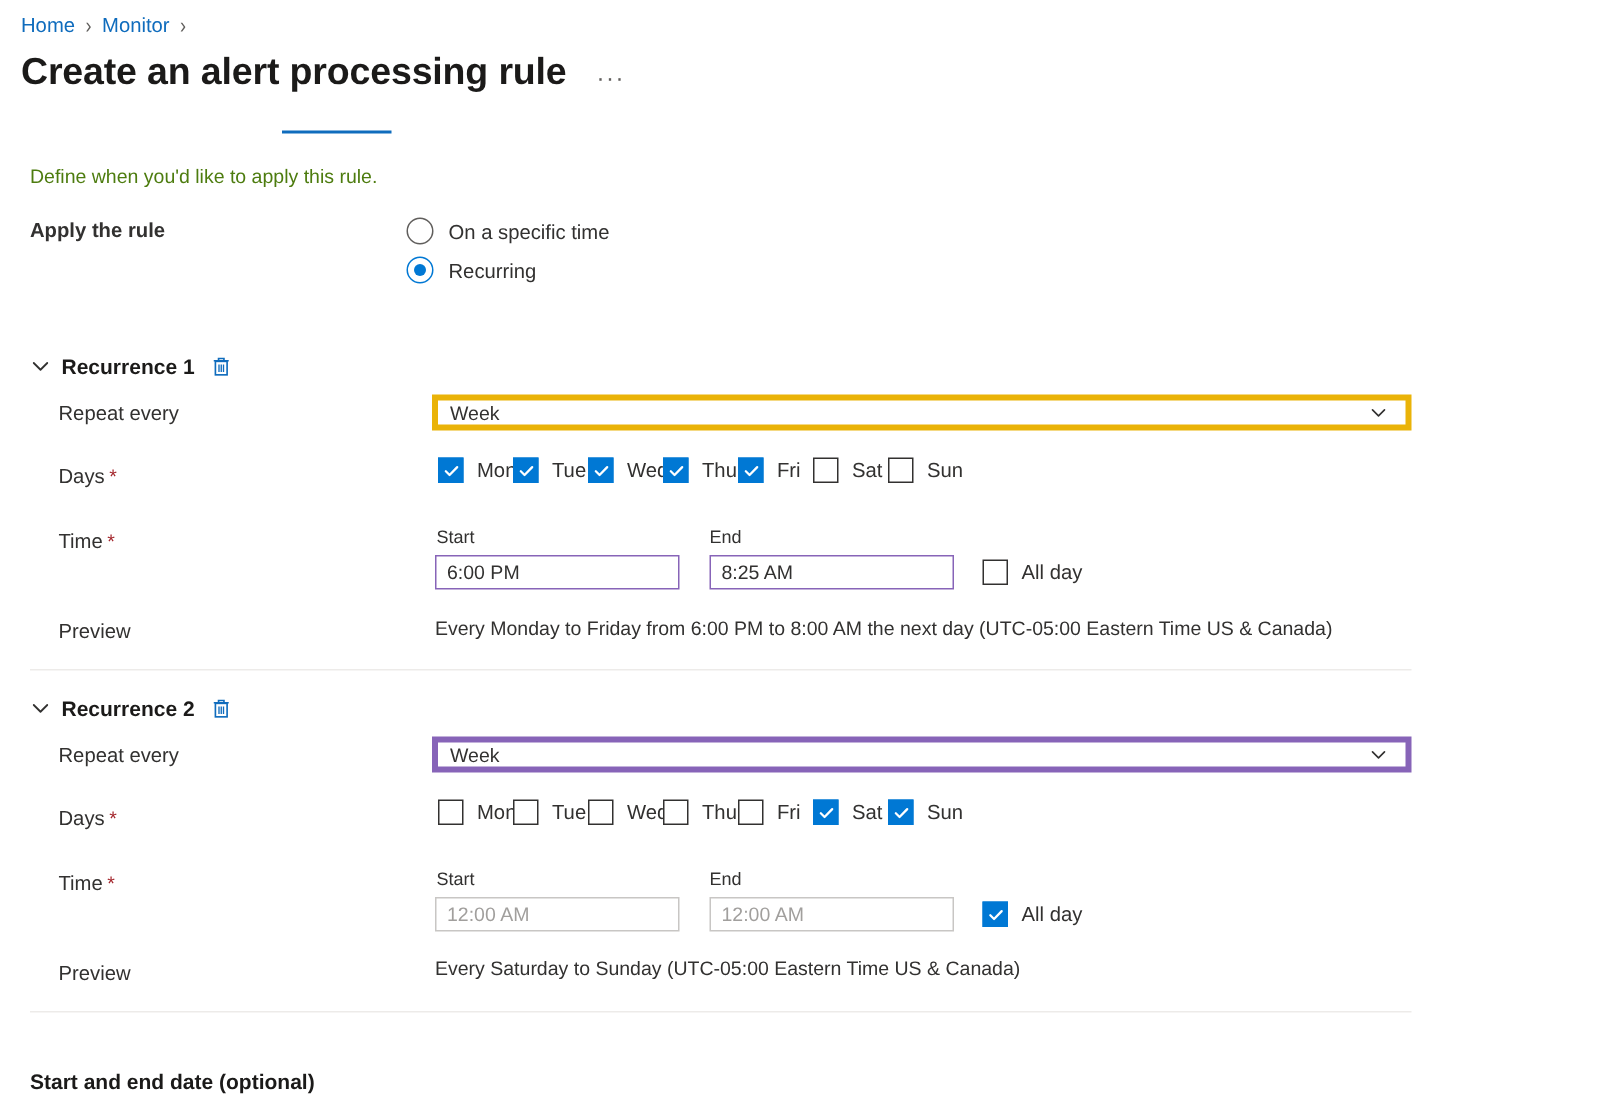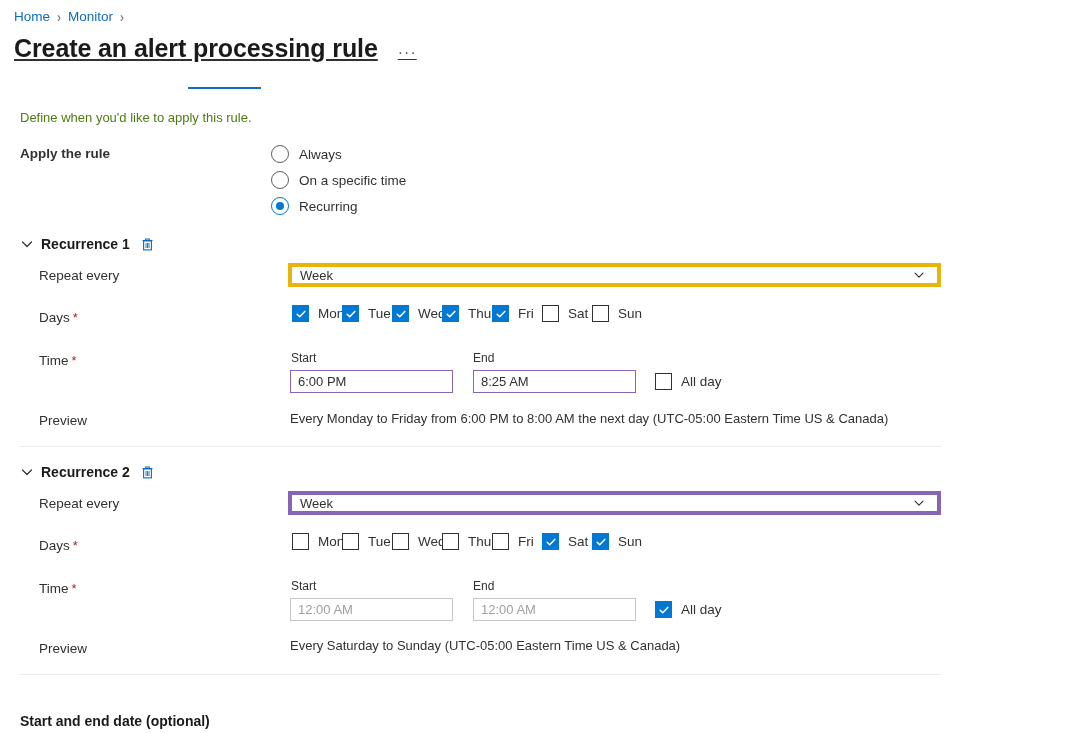--- a/index.html
+++ b/index.html
@@ -30,7 +30,7 @@
   
   .title-row {
     position: absolute; left: 14px; top: 33px;
-    display: flex; align-items: flex-end; text-decoration: underline;
+    display: flex; align-items: flex-end;
   }
   .page-title {
     font-size: 25px; font-weight: 600; letter-spacing: -0.1px;

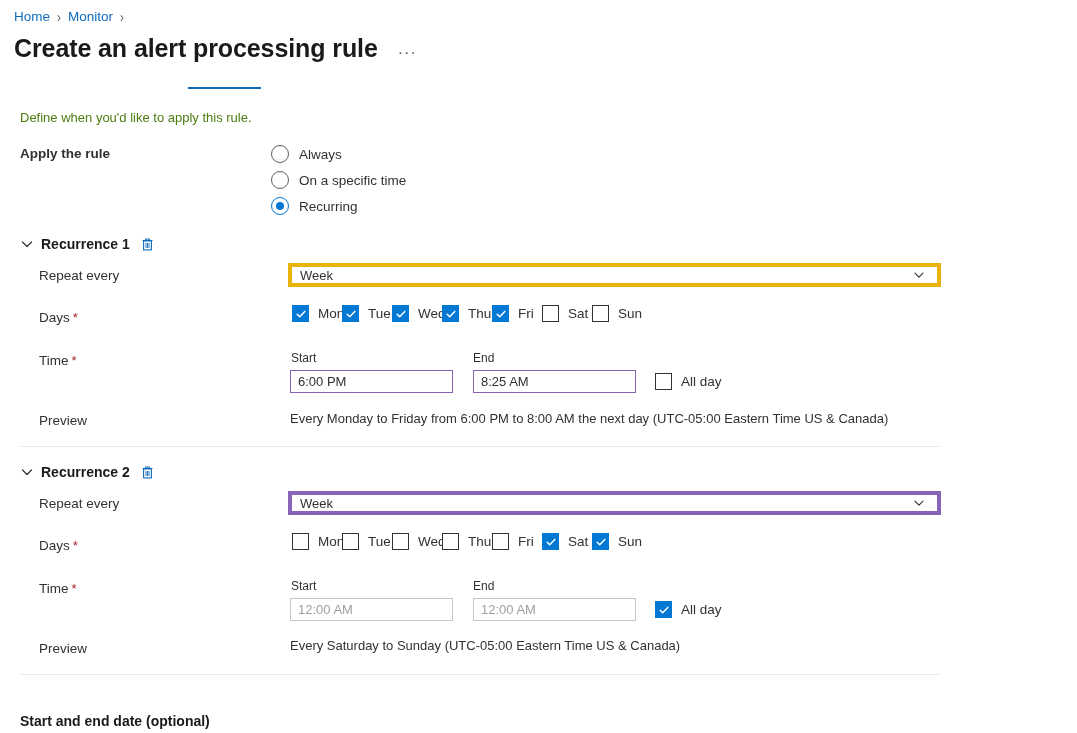--- a/index.html
+++ b/index.html
@@ -194,10 +194,6 @@
   <div class="radio-group">
     <label class="radio-row">
       <span class="radio"></span>
-      <span class="radio-label">Always</span>
-    </label>
-    <label class="radio-row">
-      <span class="radio"></span>
       <span class="radio-label">On a specific time</span>
     </label>
     <label class="radio-row">

